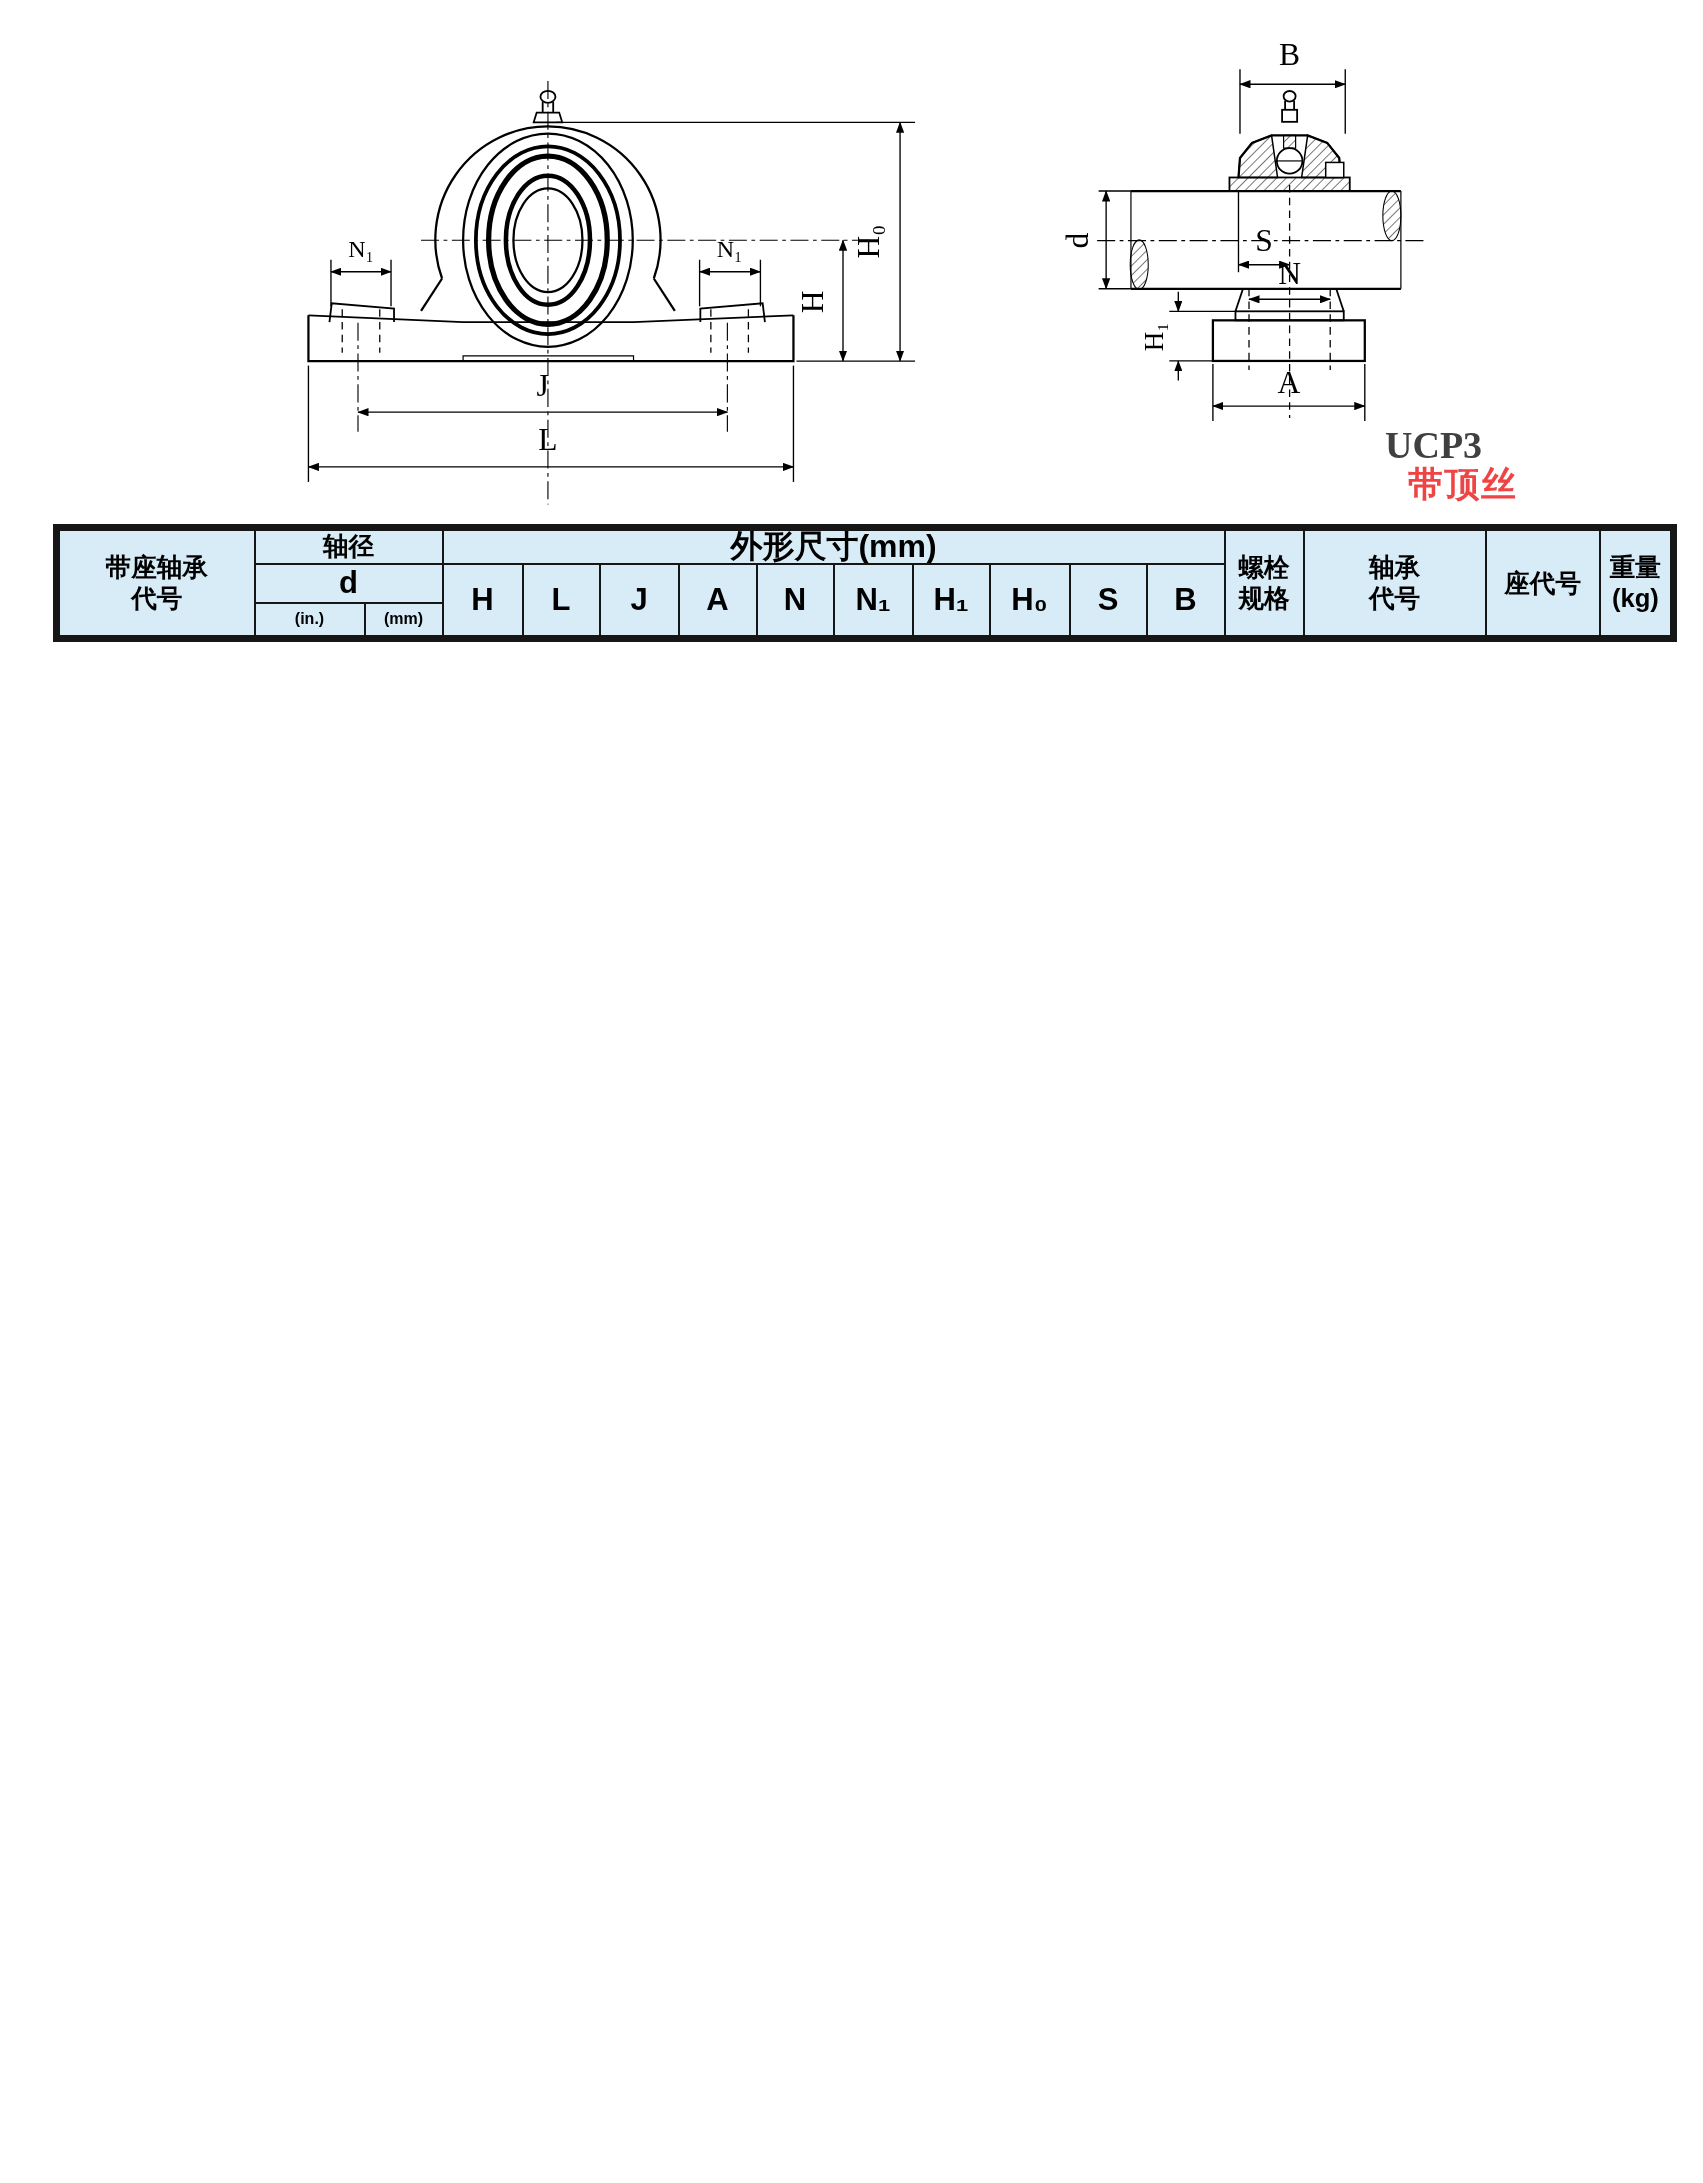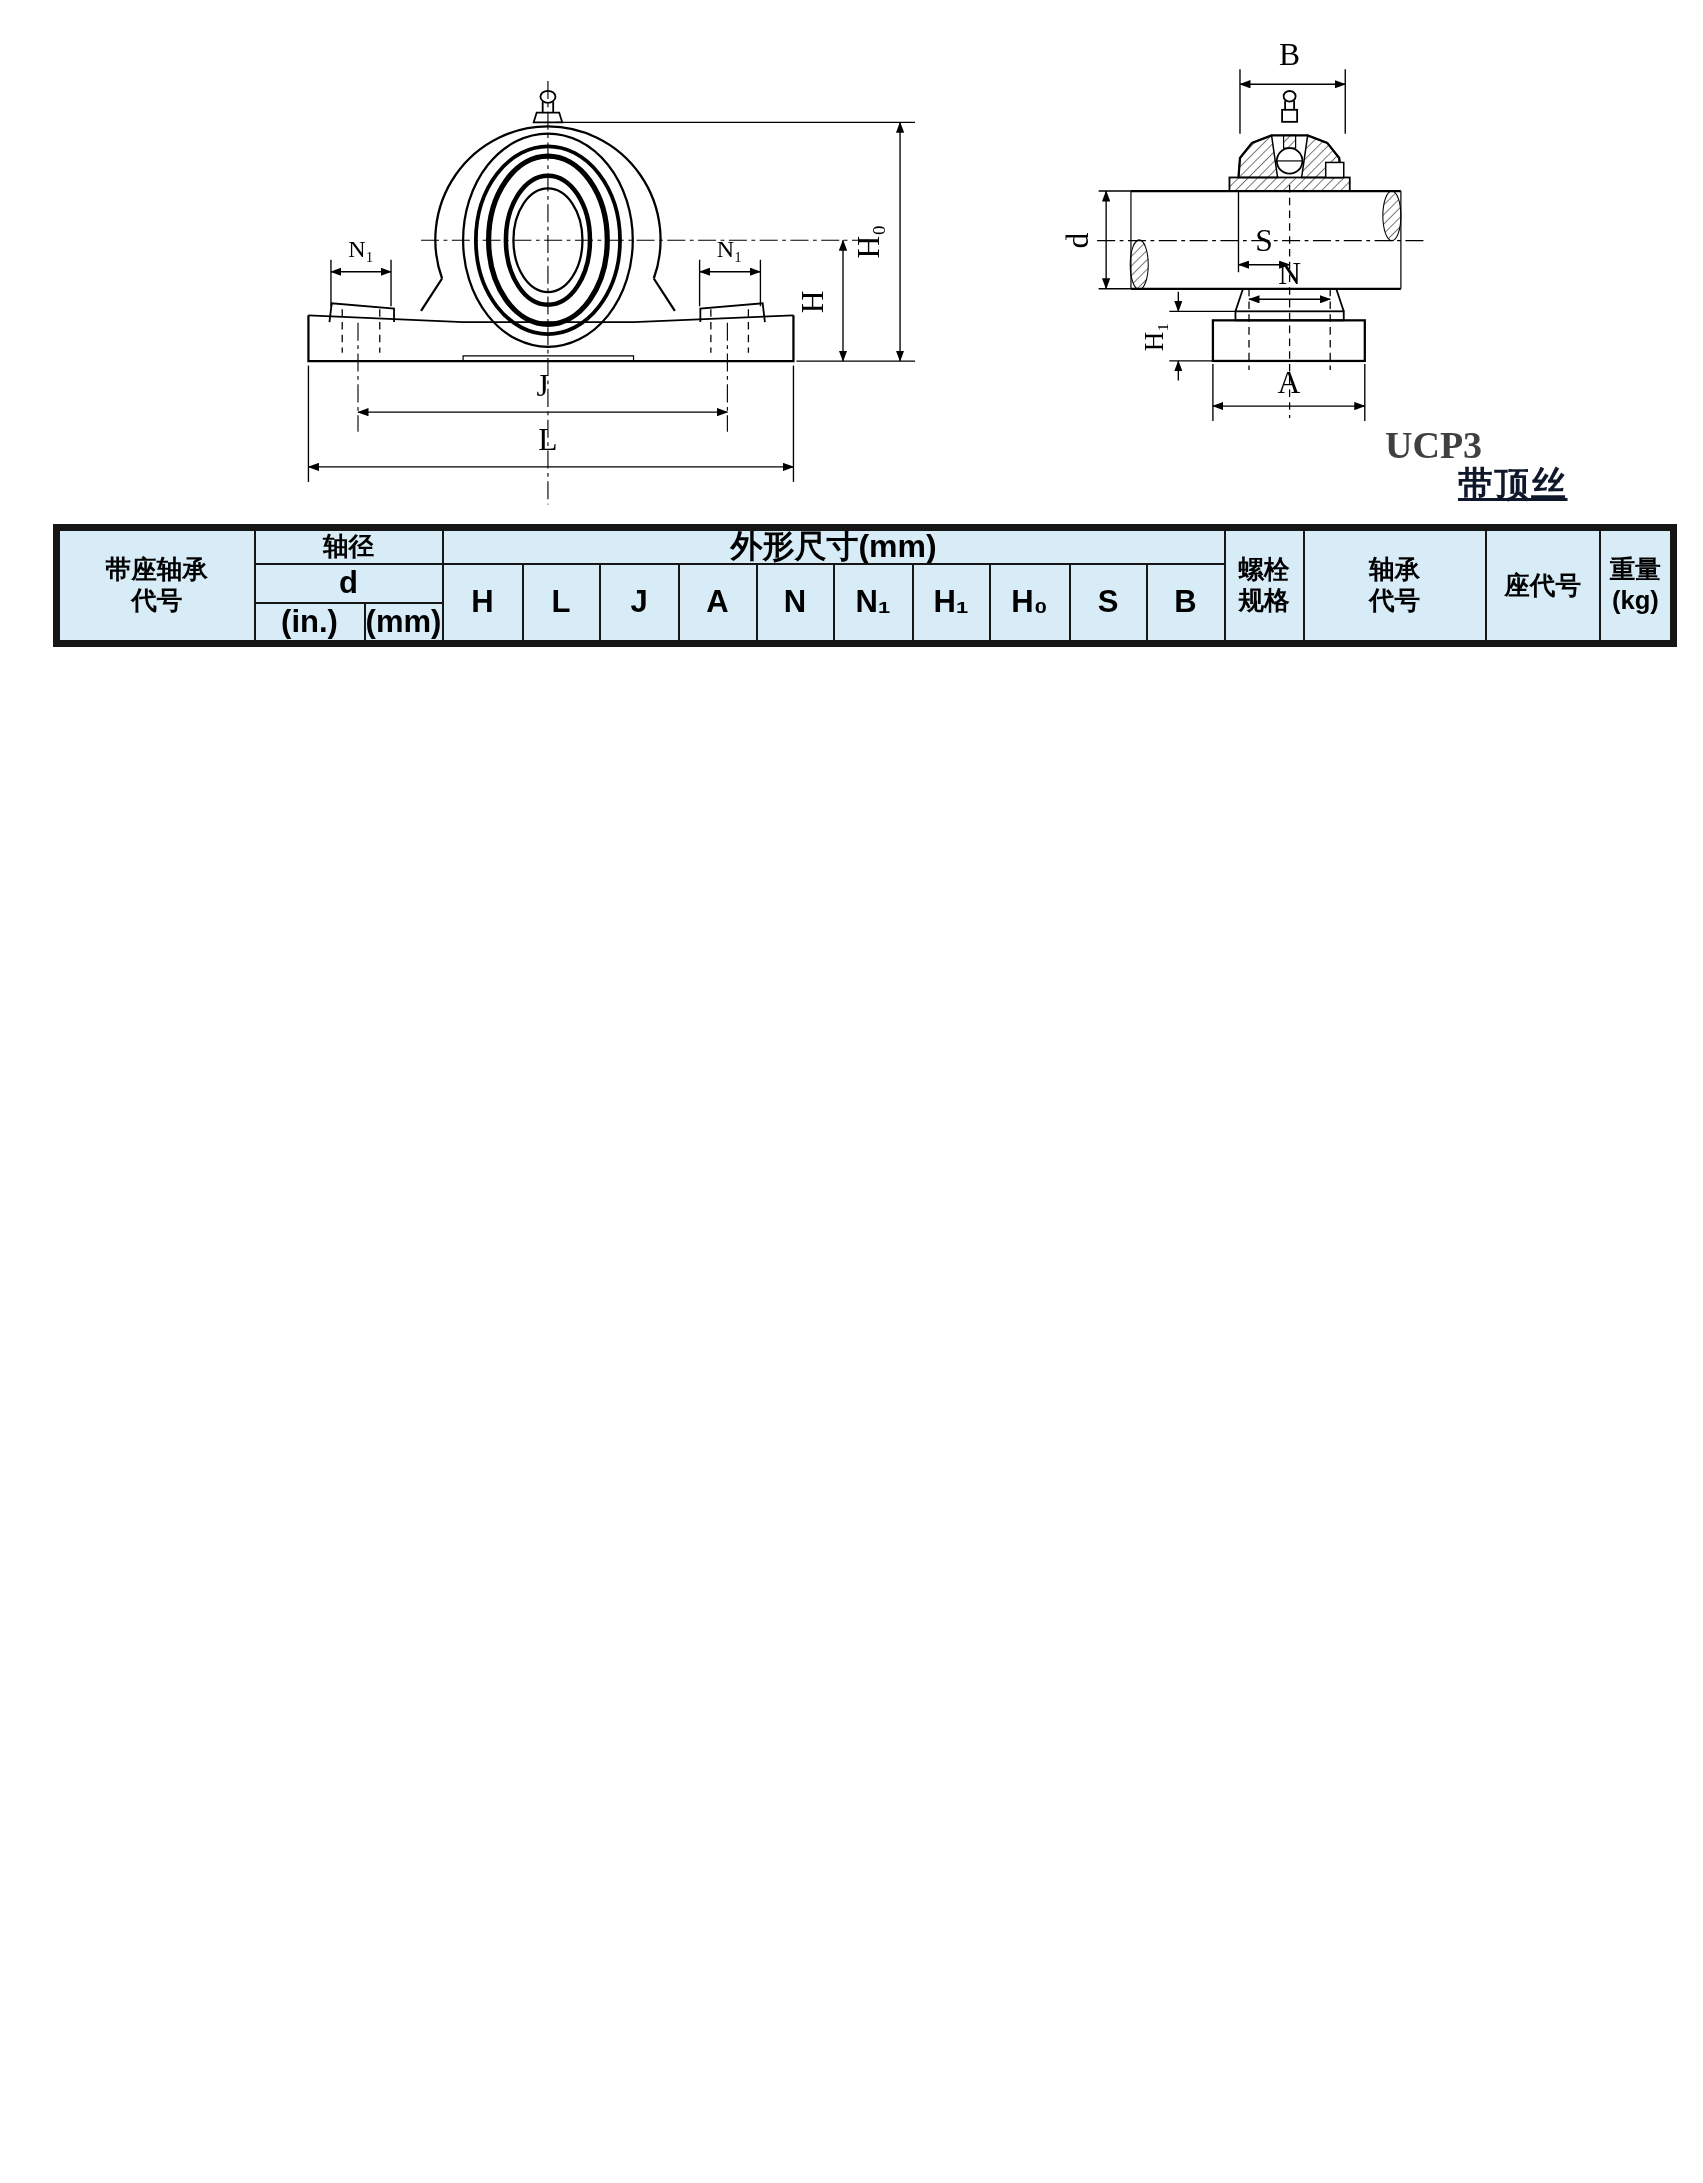--- a/index.html
+++ b/index.html
@@ -204,7 +204,7 @@
 </svg>
 
 <div class="capt" style="left:1385px;top:423px;font-size:38px;color:#404040;">UCP3</div>
-<div class="capt" style="left:1458px;top:461px;font-size:35px;color:#0f172a;letter-spacing:1.5px;text-decoration:underline;">带顶丝</div>
+<div class="capt" style="left:1408px;top:461px;font-size:35px;color:#ef4444;letter-spacing:1.5px;">带顶丝</div>
 
 <table id="spec-table">
   <colgroup>

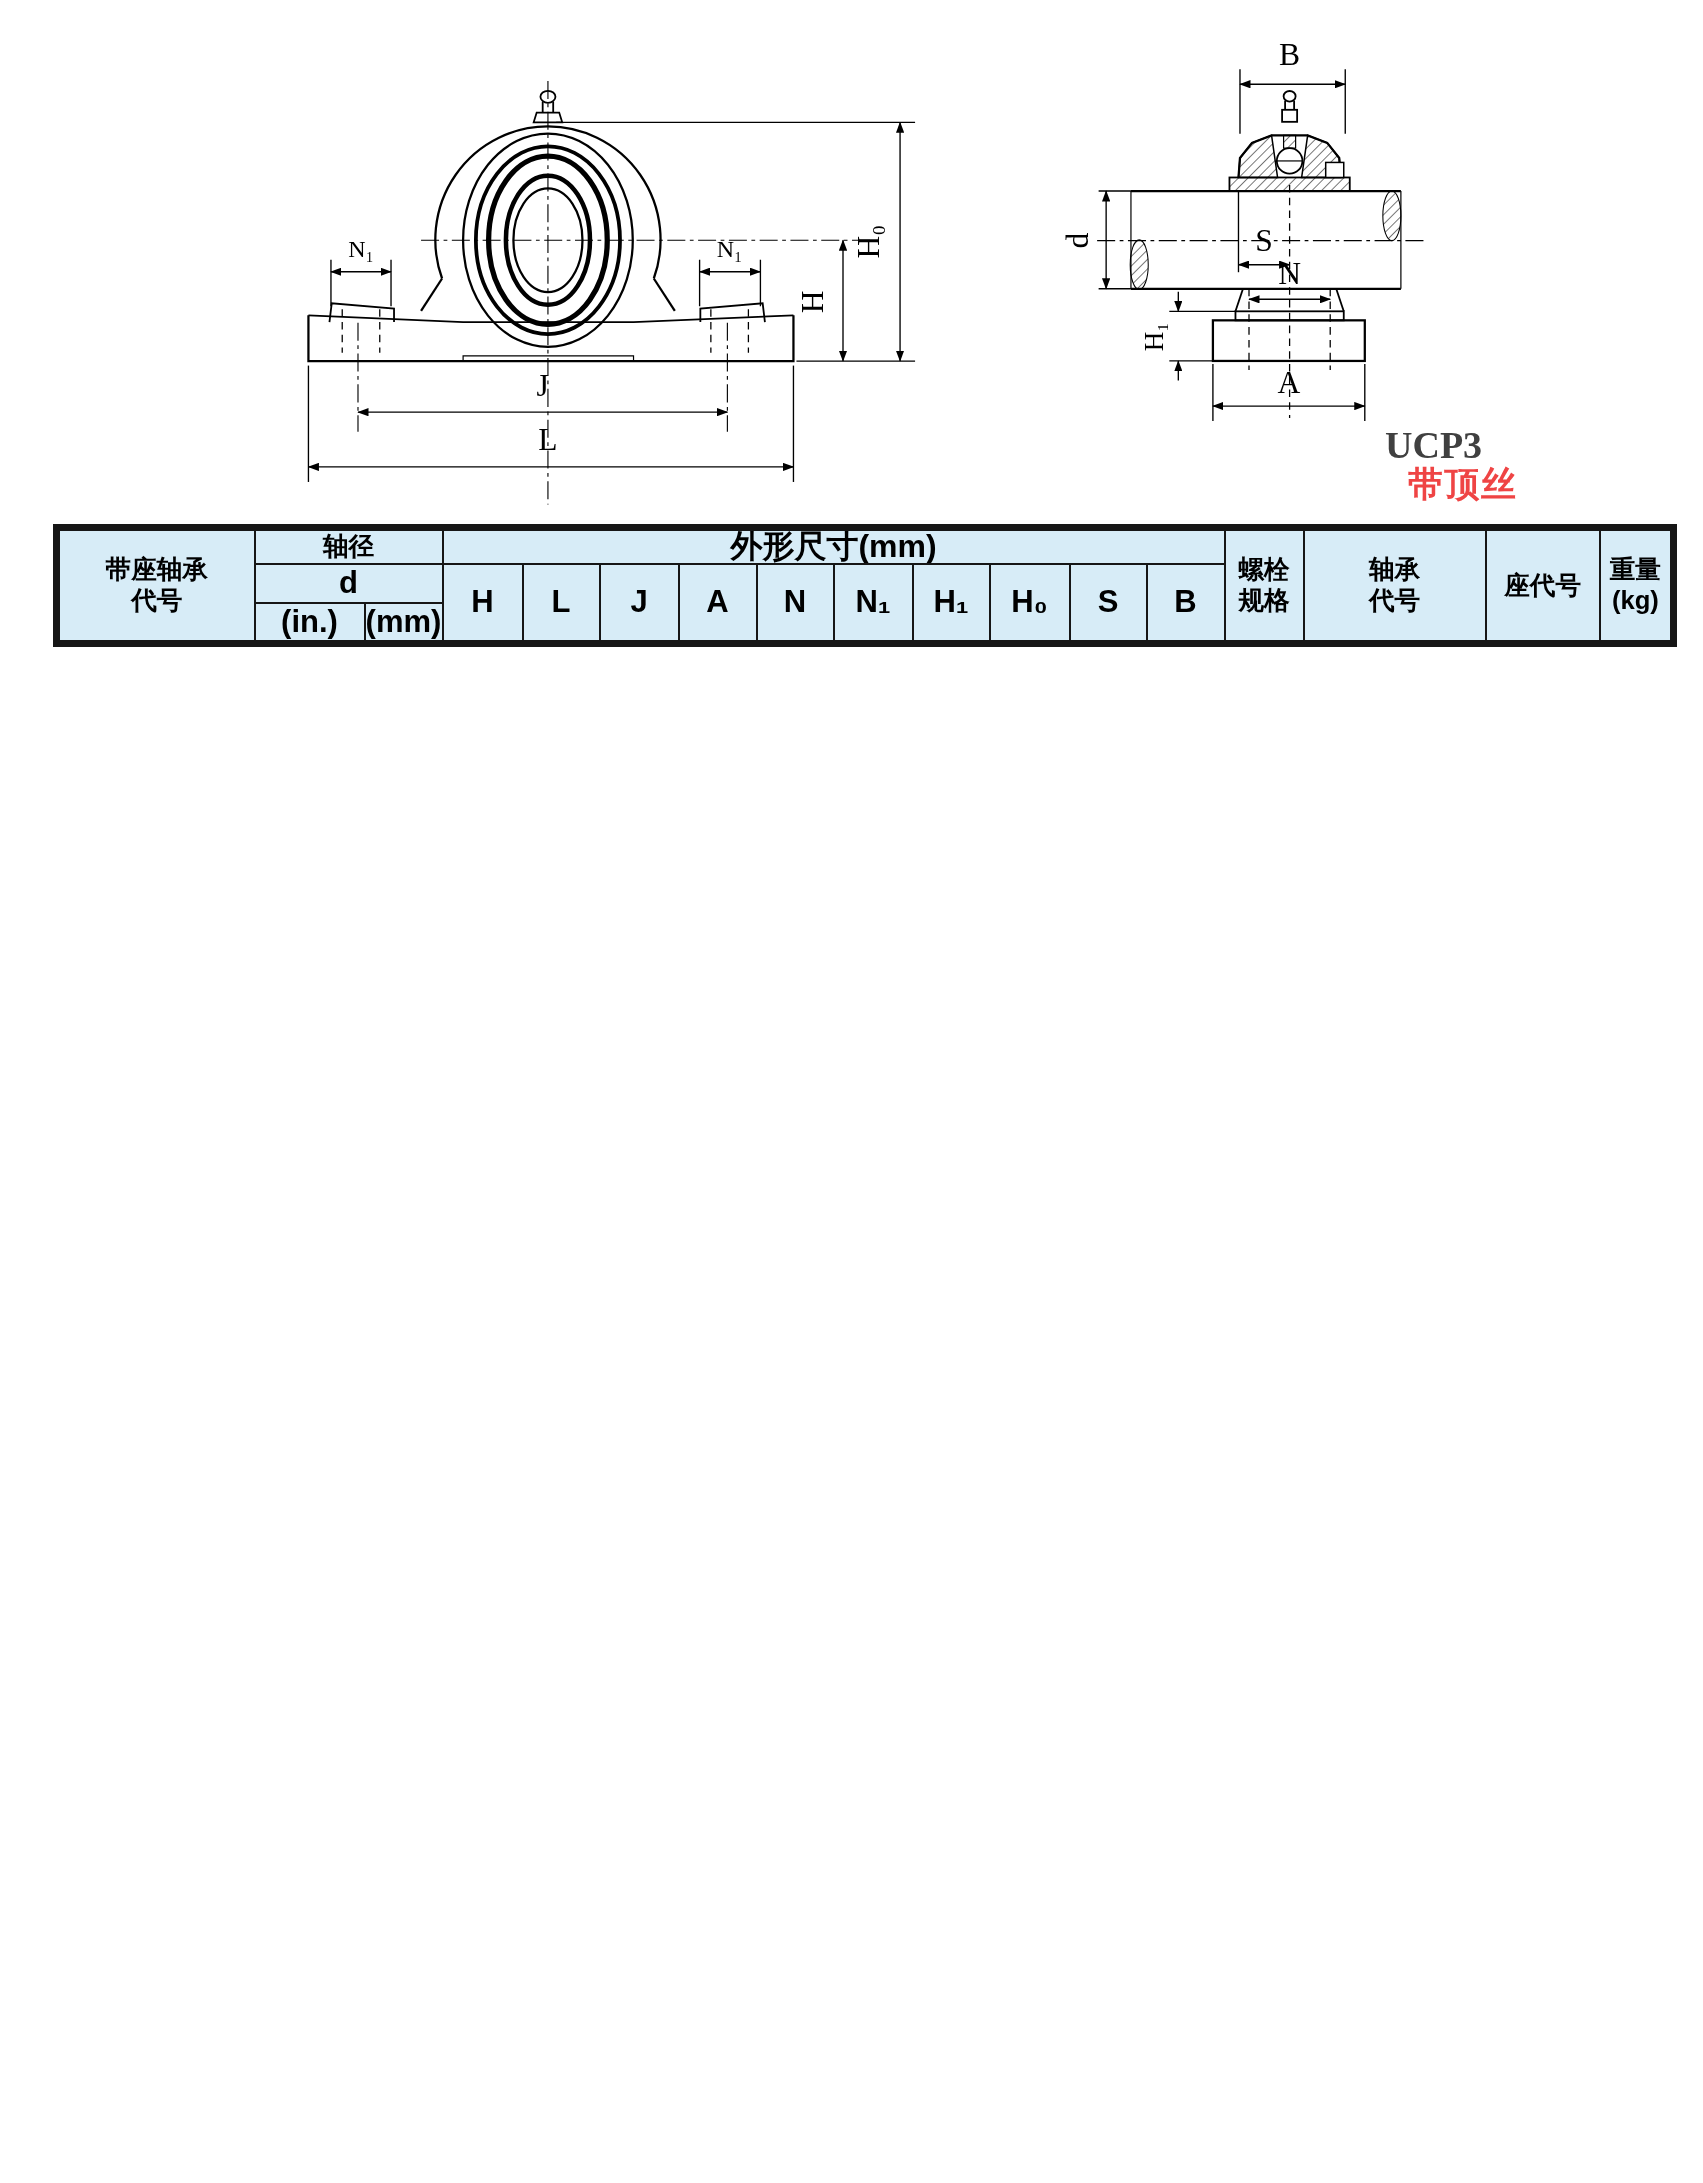--- a/index.html
+++ b/index.html
@@ -21,7 +21,7 @@
   #spec-table thead th{background:#d7ecf7;font-weight:bold;vertical-align:middle;text-align:center;}
   th.zh{font-size:25.6px;line-height:31px;}
   th.letter{font-size:31px;font-family:"Liberation Sans",sans-serif;}
-  th.sub{font-size:31px;}
+  th.sub{font-size:16px;}
   th.dims-span{border-bottom-width:5.3px;font-size:32px;}
   #spec-table thead tr:last-child th{border-bottom-width:6px;}
 </style>

